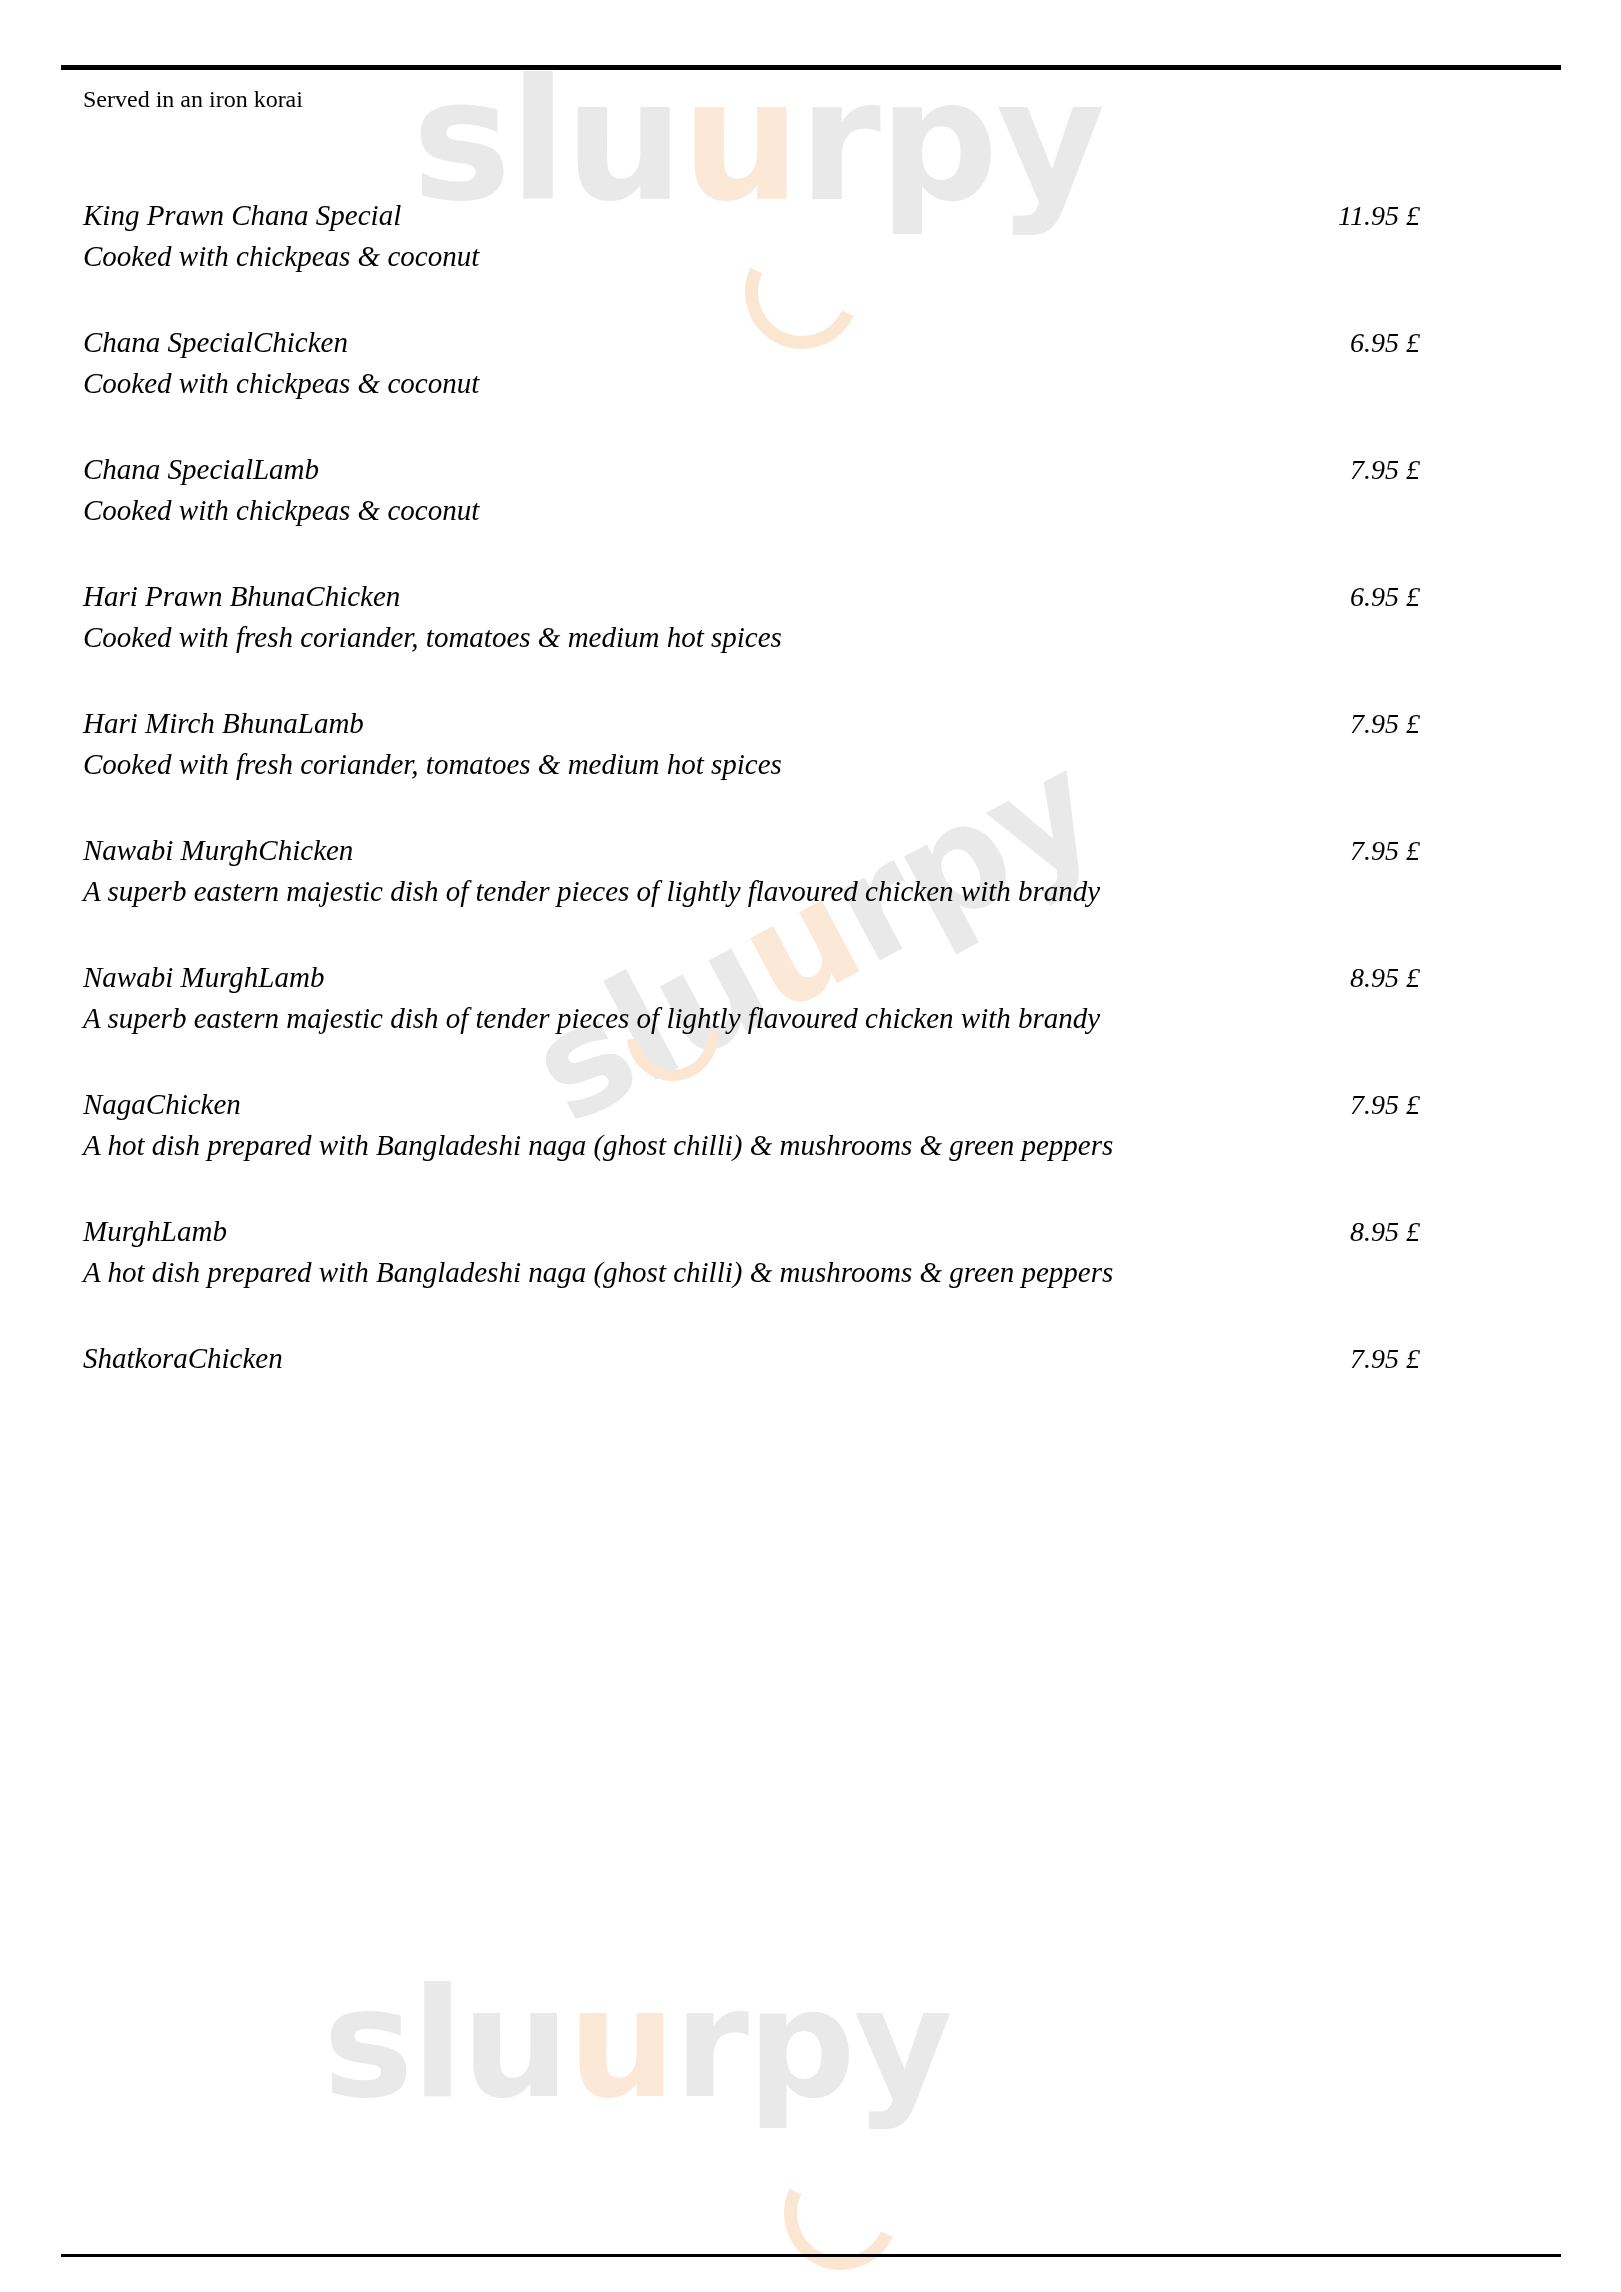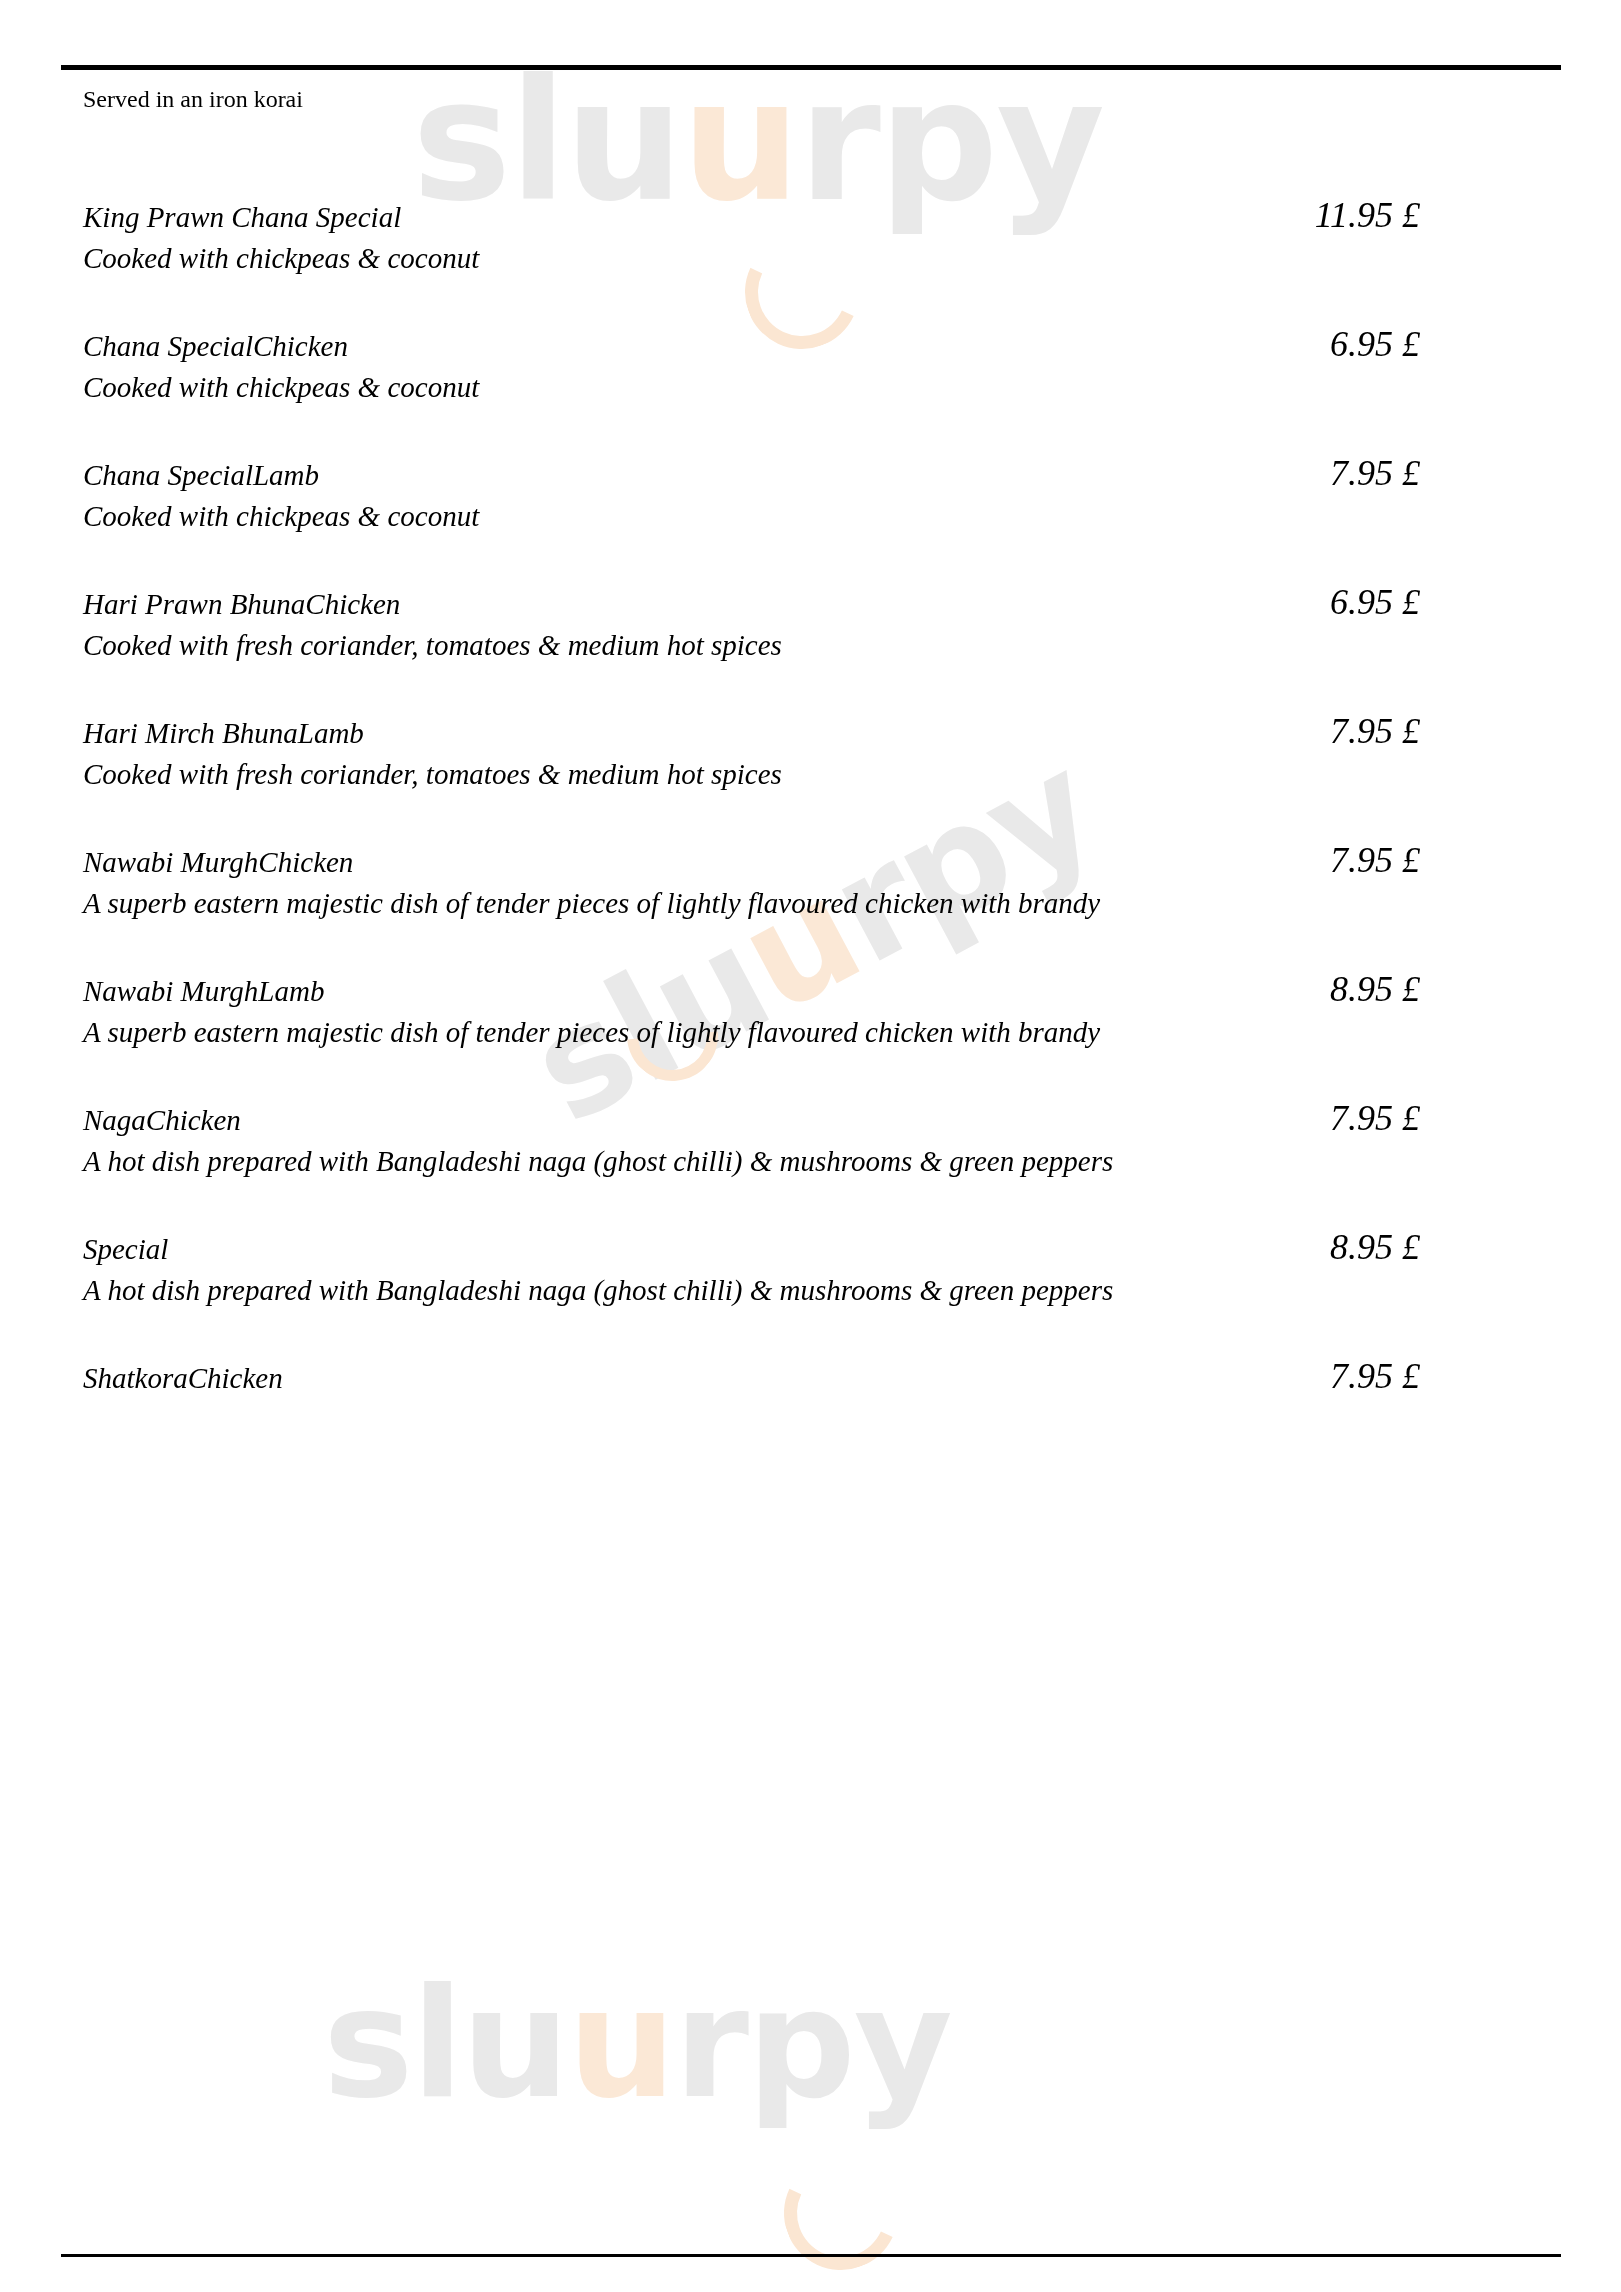--- a/index.html
+++ b/index.html
@@ -109,7 +109,7 @@
     line-height: 39px;
   }
   .item-price {
-    font-size: 36px;
+    font-size: 28px;
     line-height: 39px;
     white-space: nowrap;
     padding-right: 123px;

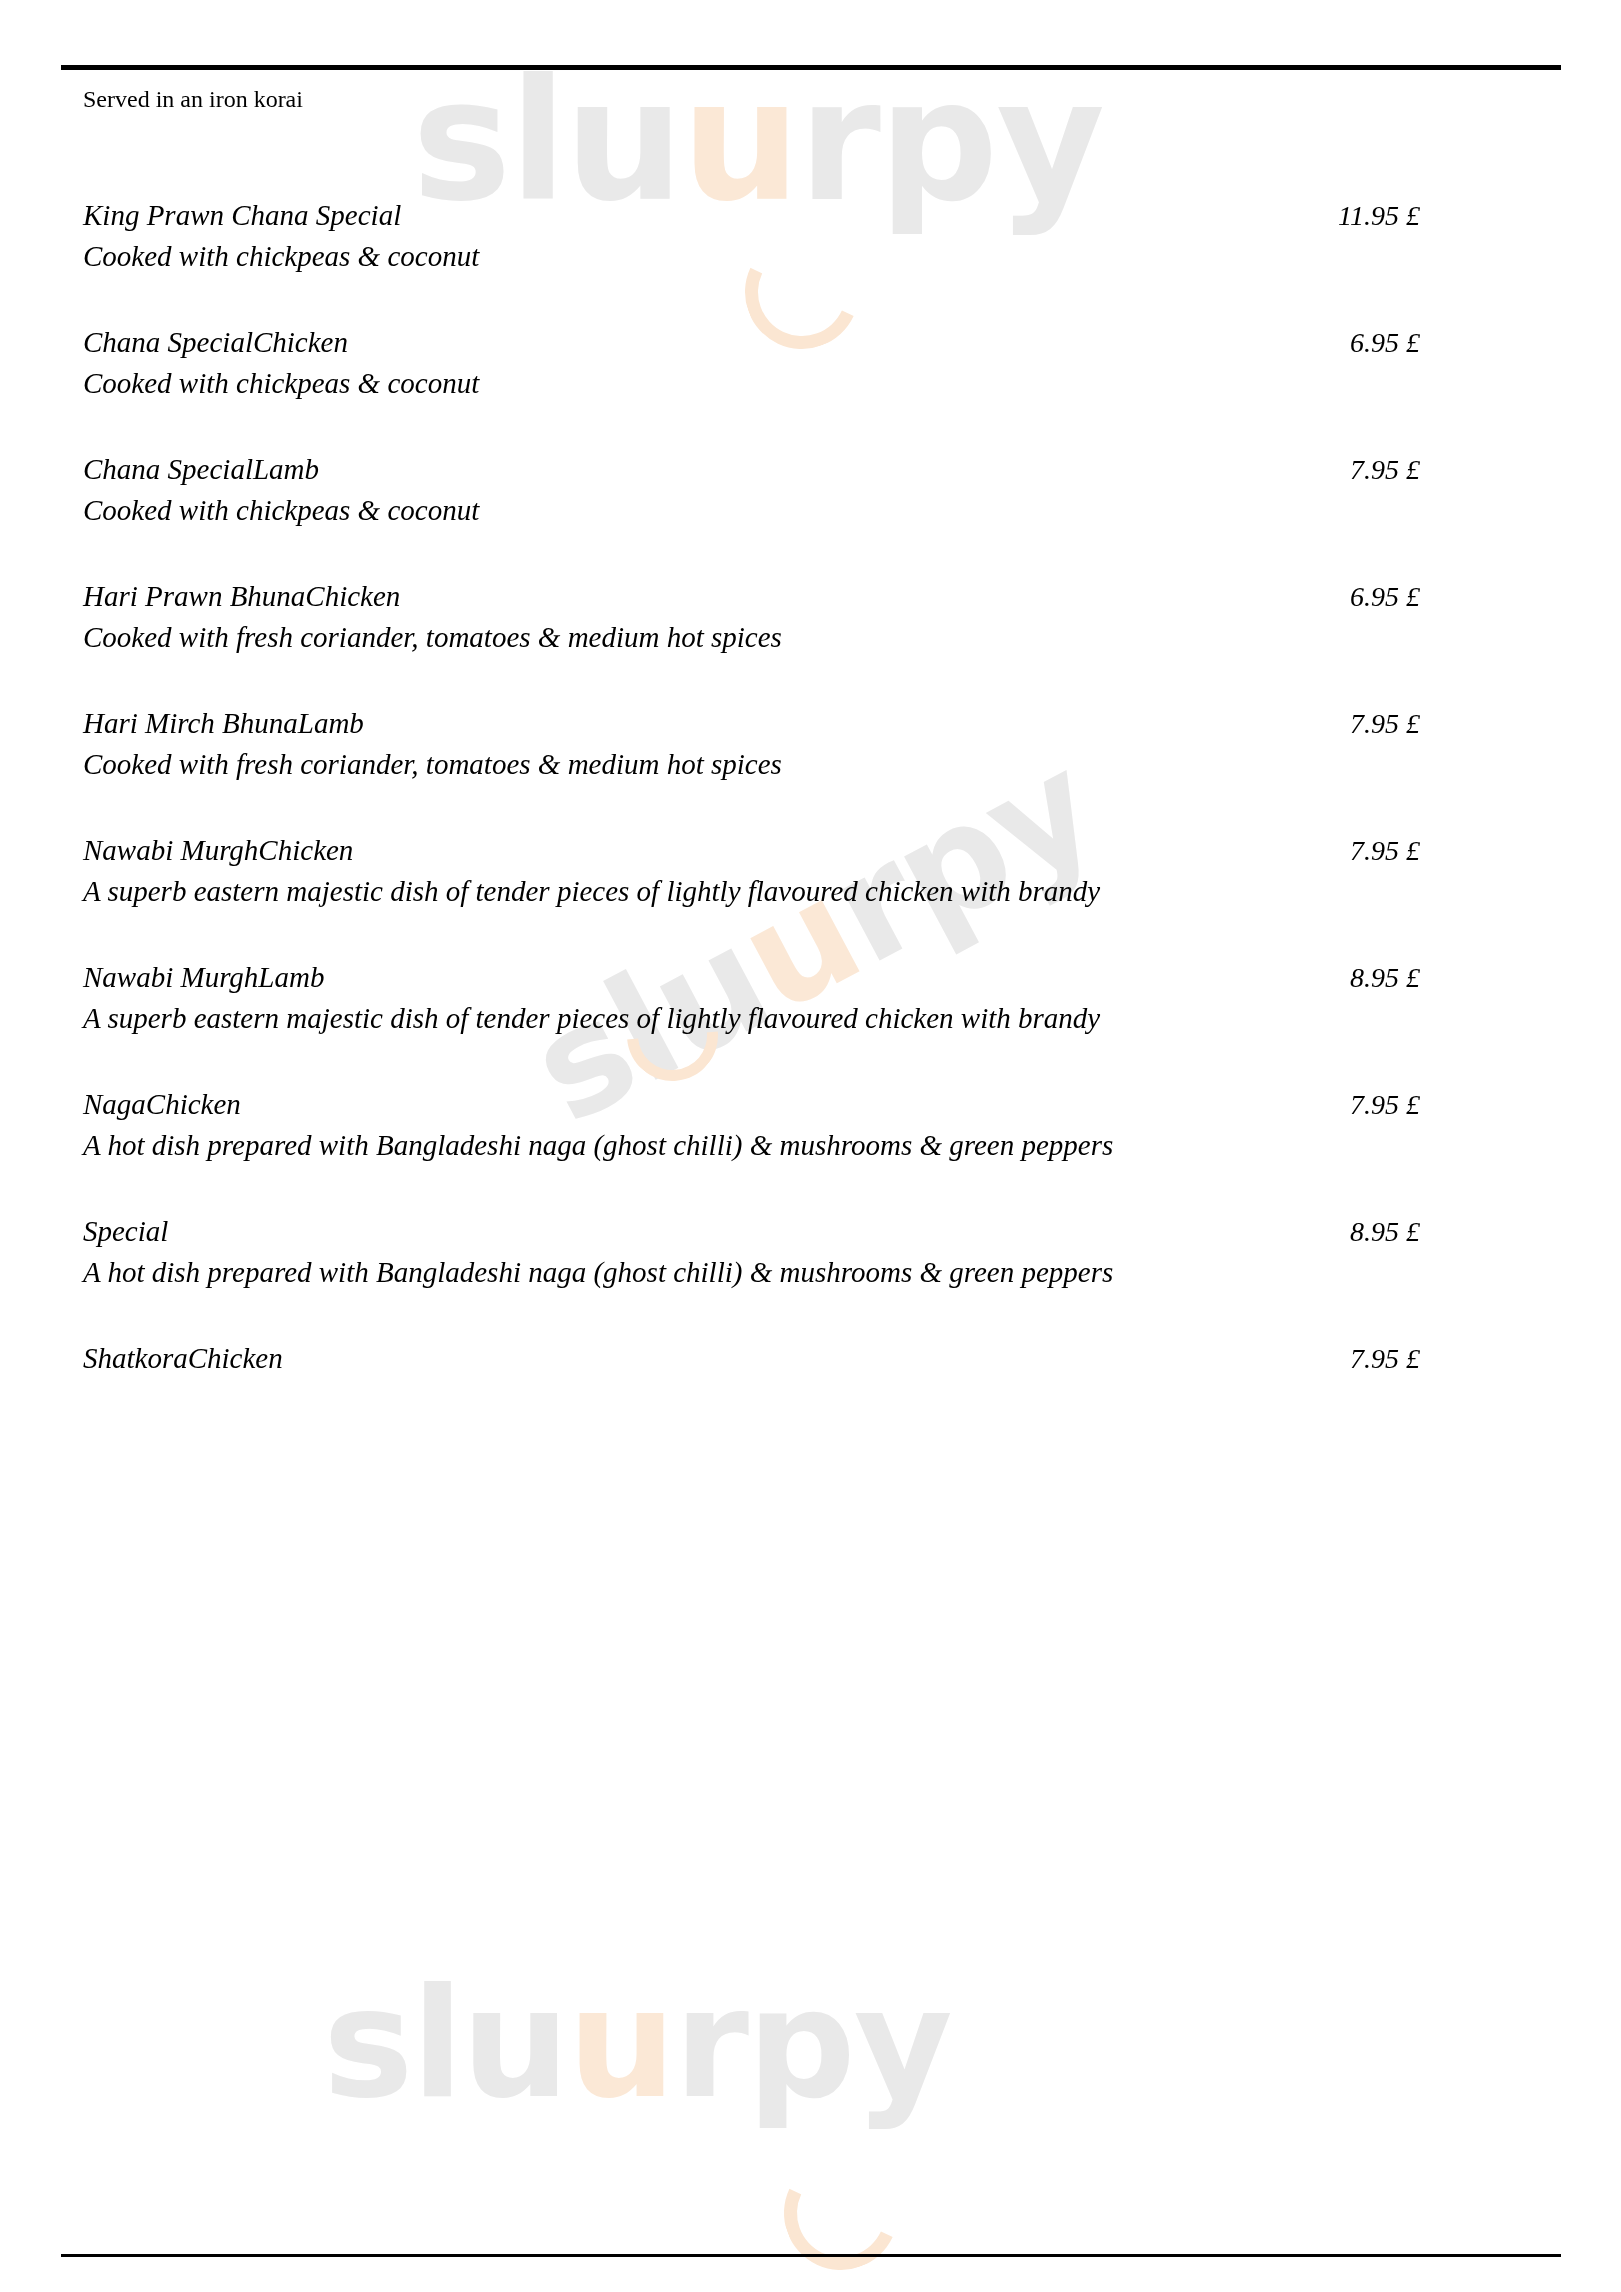--- a/index.html
+++ b/index.html
@@ -208,7 +208,7 @@
       </div>
       <div class="item">
         <div class="item-head">
-          <div class="item-name">Special</div>
+          <div class="item-name">MurghLamb</div>
           <div class="item-price">8.95 £</div>
         </div>
         <div class="item-desc">A hot dish prepared with Bangladeshi naga (ghost chilli) &amp; mushrooms &amp; green peppers</div>

